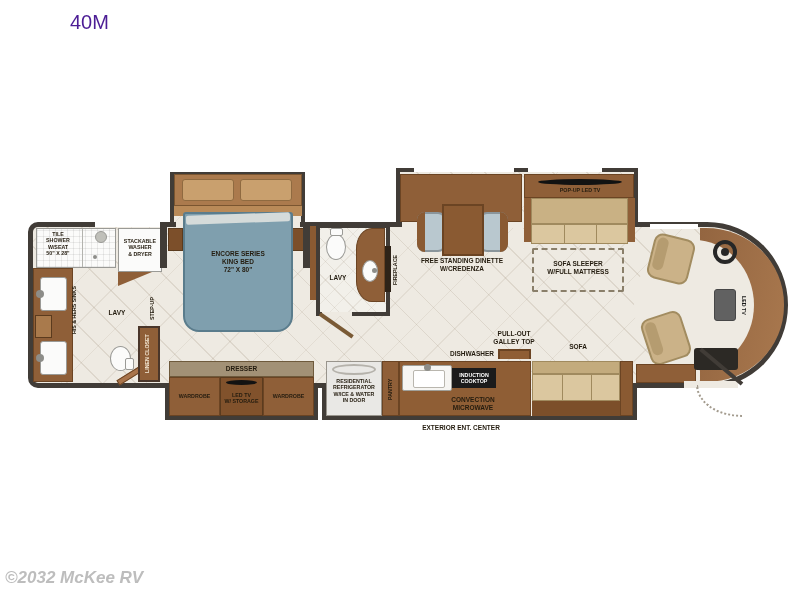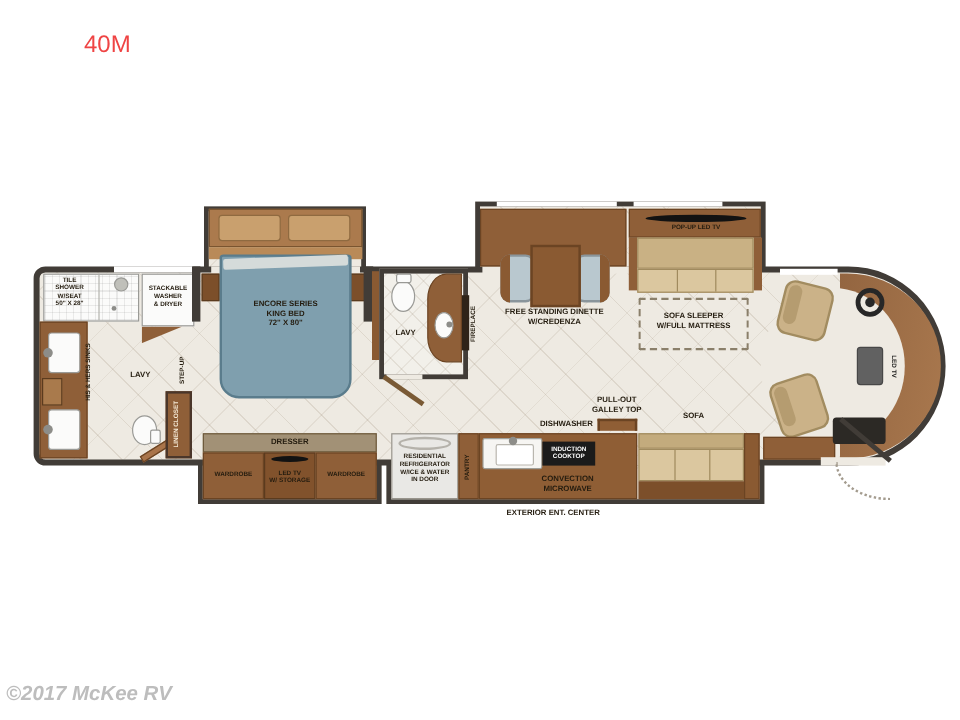--- a/index.html
+++ b/index.html
@@ -34,7 +34,7 @@
   .seat{background:#cbb288;border:2px solid #a28c60;border-radius:9px;box-sizing:border-box;}
   .seatback{position:absolute;left:2px;top:2px;width:11px;height:78%;background:#b59c70;border-radius:7px;}
   .cushdiv{position:absolute;top:0;width:1px;height:100%;background:#a08a5e;}
-  #title{position:absolute;left:70px;top:26px;font-size:20px;color:#ef4444;}
+  #title{position:absolute;left:70px;top:11px;font-size:20px;color:#4c1d95;}
   #watermark{position:absolute;left:5px;top:568px;font-size:17px;font-weight:700;
     font-style:italic;color:#bdbdbd;}
 </style>

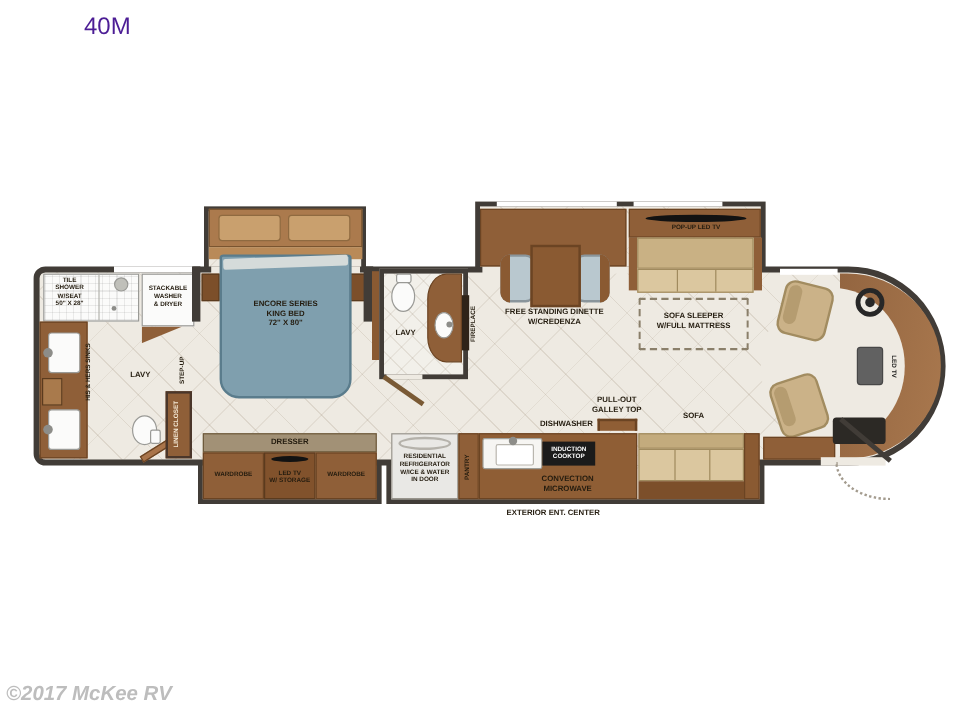--- a/index.html
+++ b/index.html
@@ -207,7 +207,7 @@
   <div class="abs" style="left:696px;top:385px;width:46px;height:32px;border-left:2px dotted #a39b8e;border-bottom:2px dotted #a39b8e;border-bottom-left-radius:100% 100%;box-sizing:border-box;"></div>
   <div class="abs" style="left:688px;top:382px;width:54px;height:4px;background:#413c37;transform:rotate(40deg);transform-origin:right center;"></div>
 
-  <div id="watermark">©2017 McKee RV</div>
+  <div id="watermark">©2032 McKee RV</div>
 </div>
 
 </body></html>

